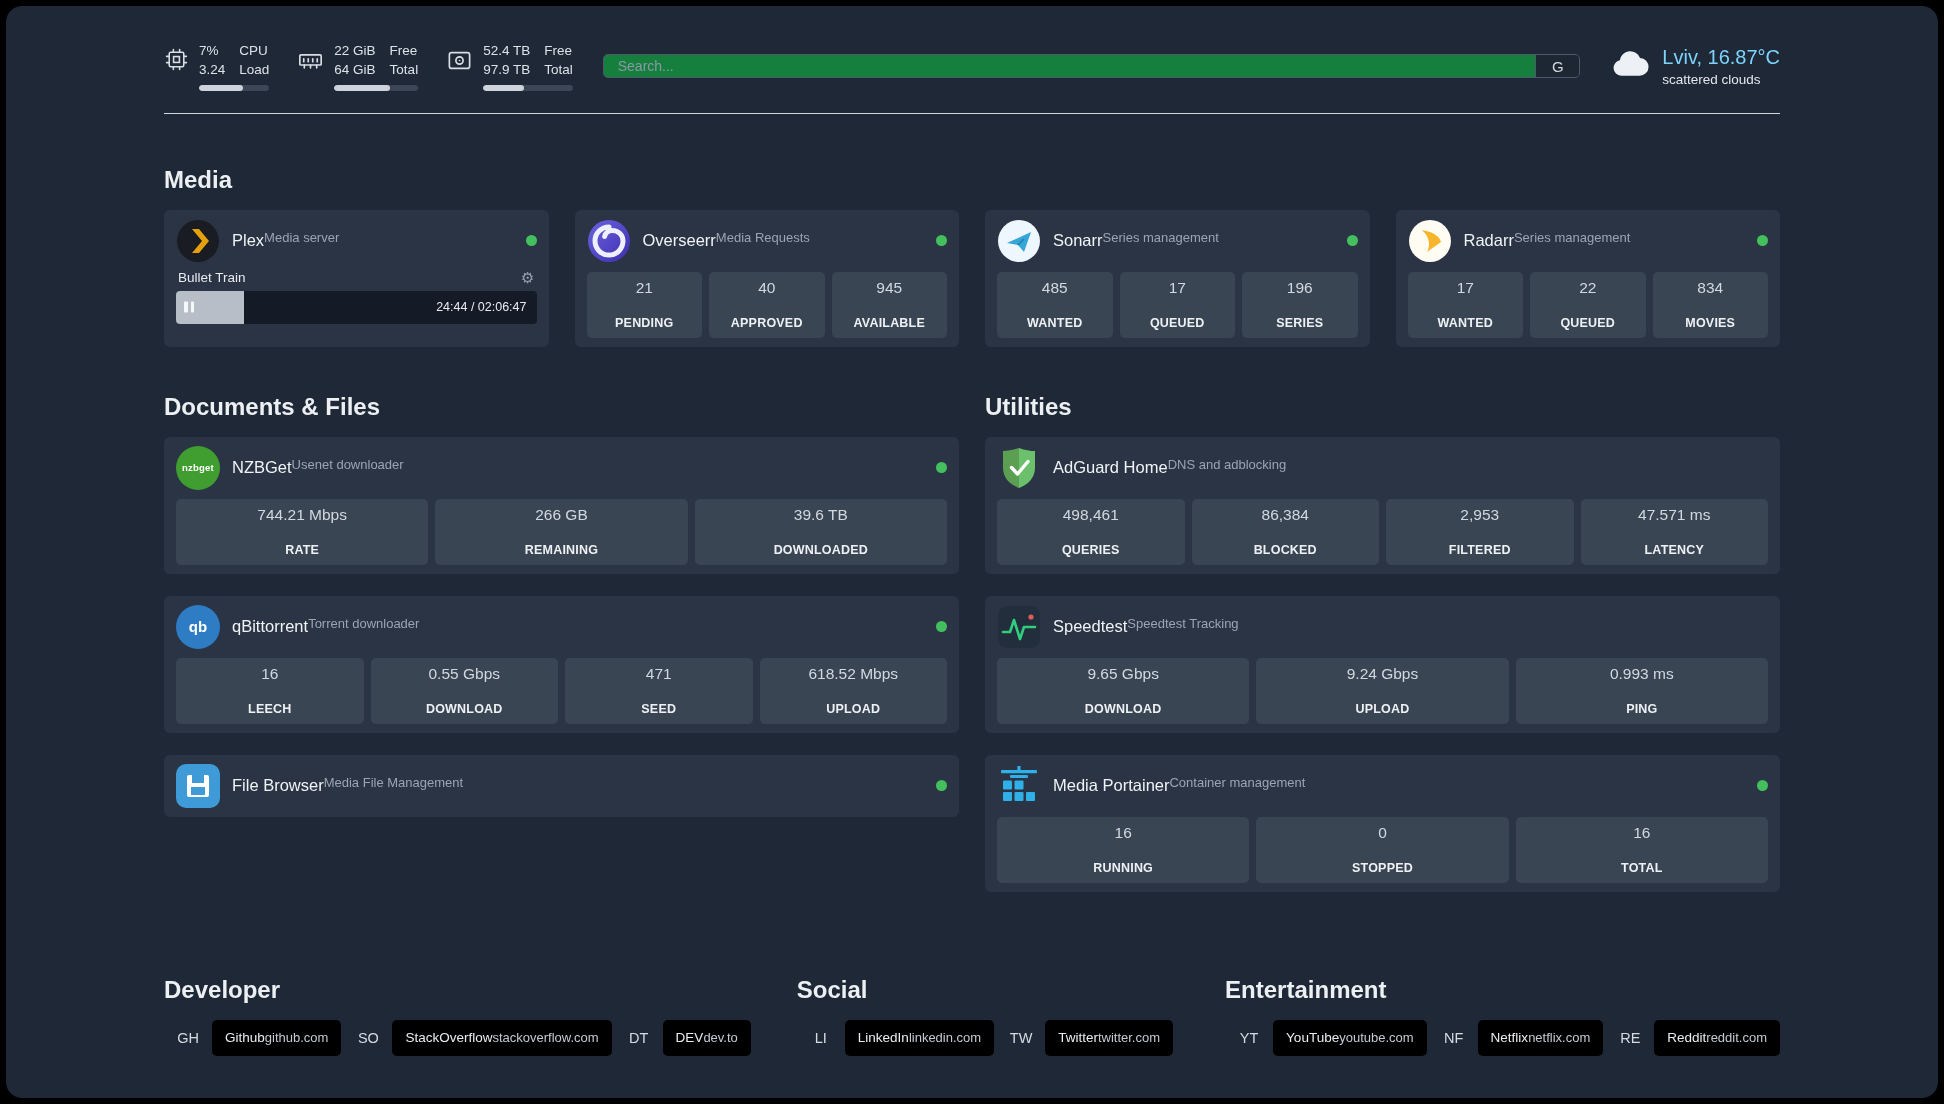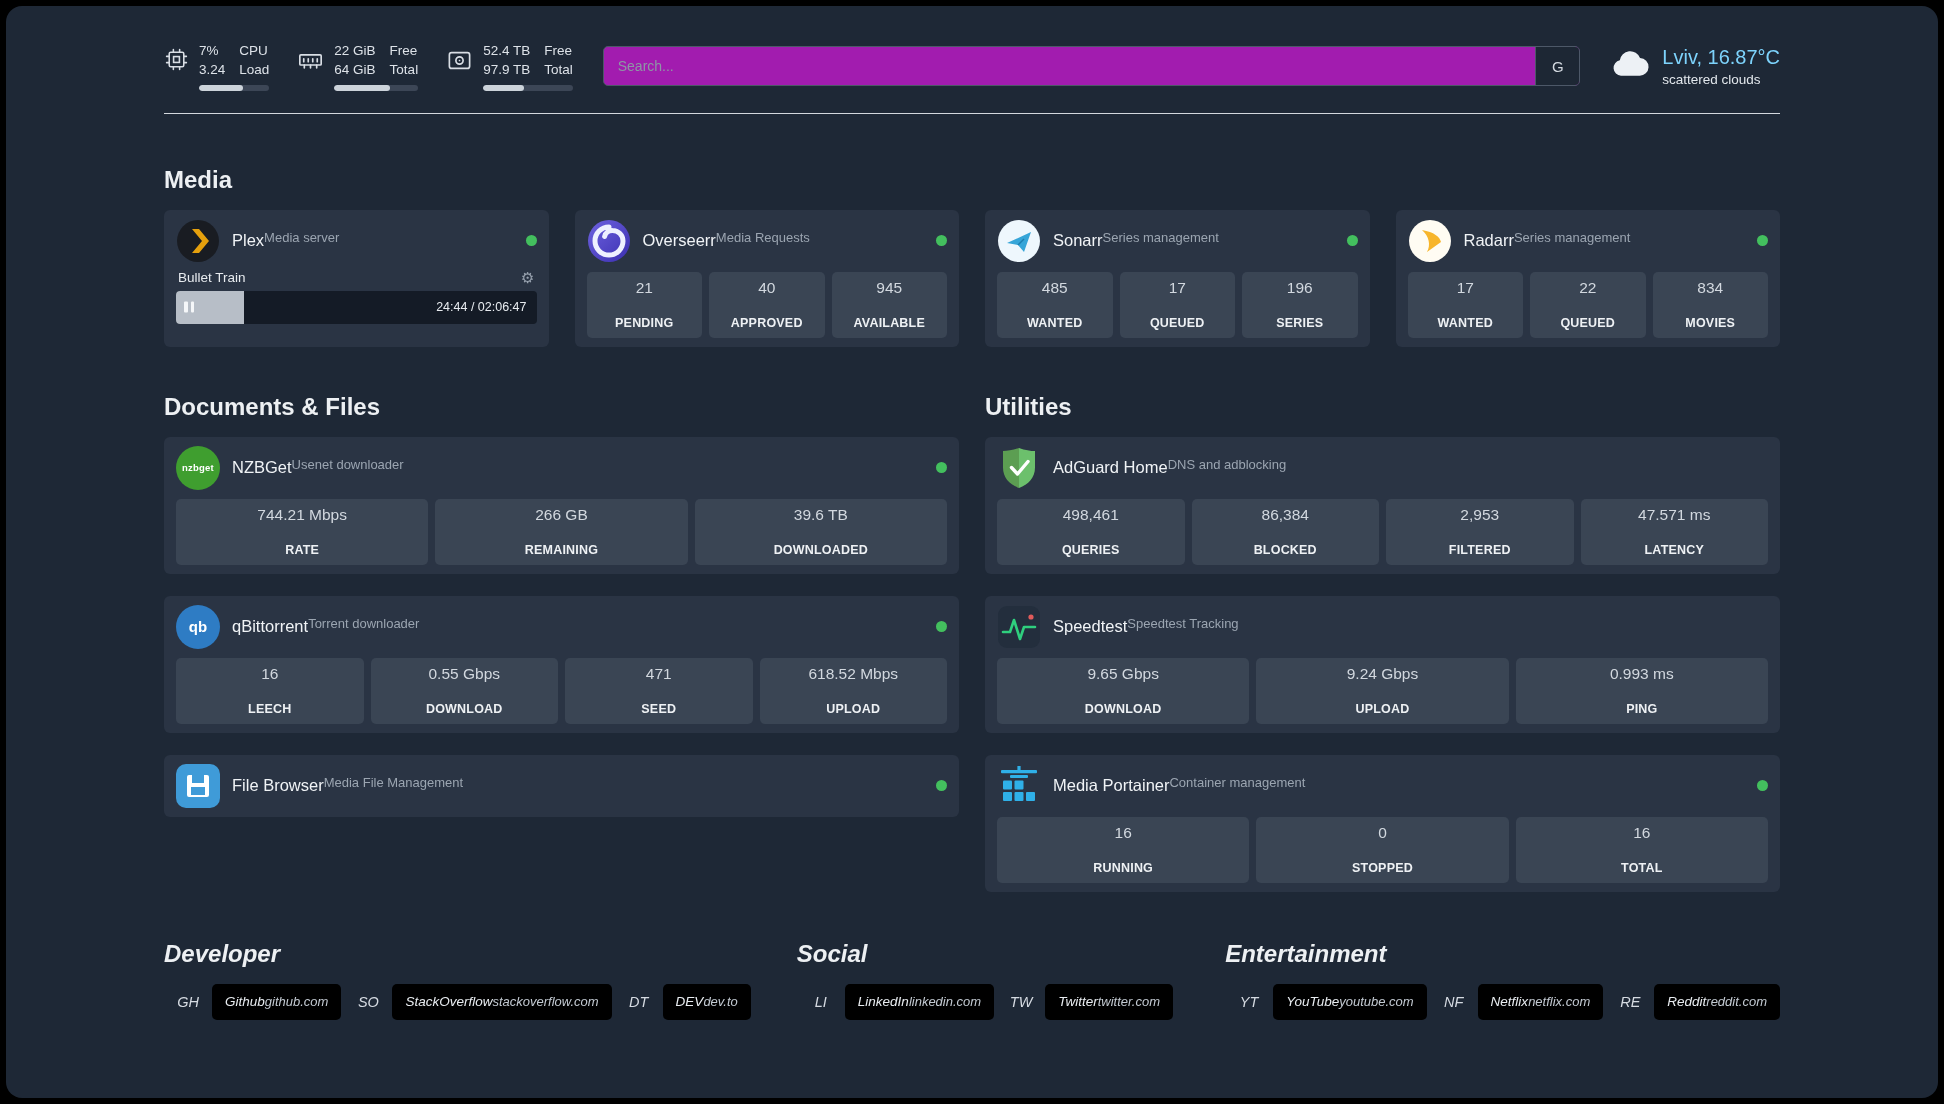--- a/index.html
+++ b/index.html
@@ -19,7 +19,7 @@
   .sys-bar { height:6px; background:#3c4656; border-radius:3px; margin-top:5px; overflow:hidden; }
   .sys-bar-fill { height:100%; background:#ccd3da; border-radius:3px; }
 
-  .search-wrap { flex:1; display:flex; height:40px; border:1px solid #4d5868; border-radius:5px; overflow:hidden; background:#a21caf; }
+  .search-wrap { flex:1; display:flex; height:24px; border:1px solid #4d5868; border-radius:5px; overflow:hidden; background:#15803d; }
   .search-input { flex:1; background:transparent; border:none; outline:none; padding:0 14px; color:#e8ecf0; font-size:14px; font-family:inherit; }
   .search-input::placeholder { color:#8d97a5; }
   .search-engine { width:44px; background:#1d2734; border:none; border-left:1px solid #4d5868; color:#d3d9e0; font-size:15px; font-family:inherit; cursor:pointer; }

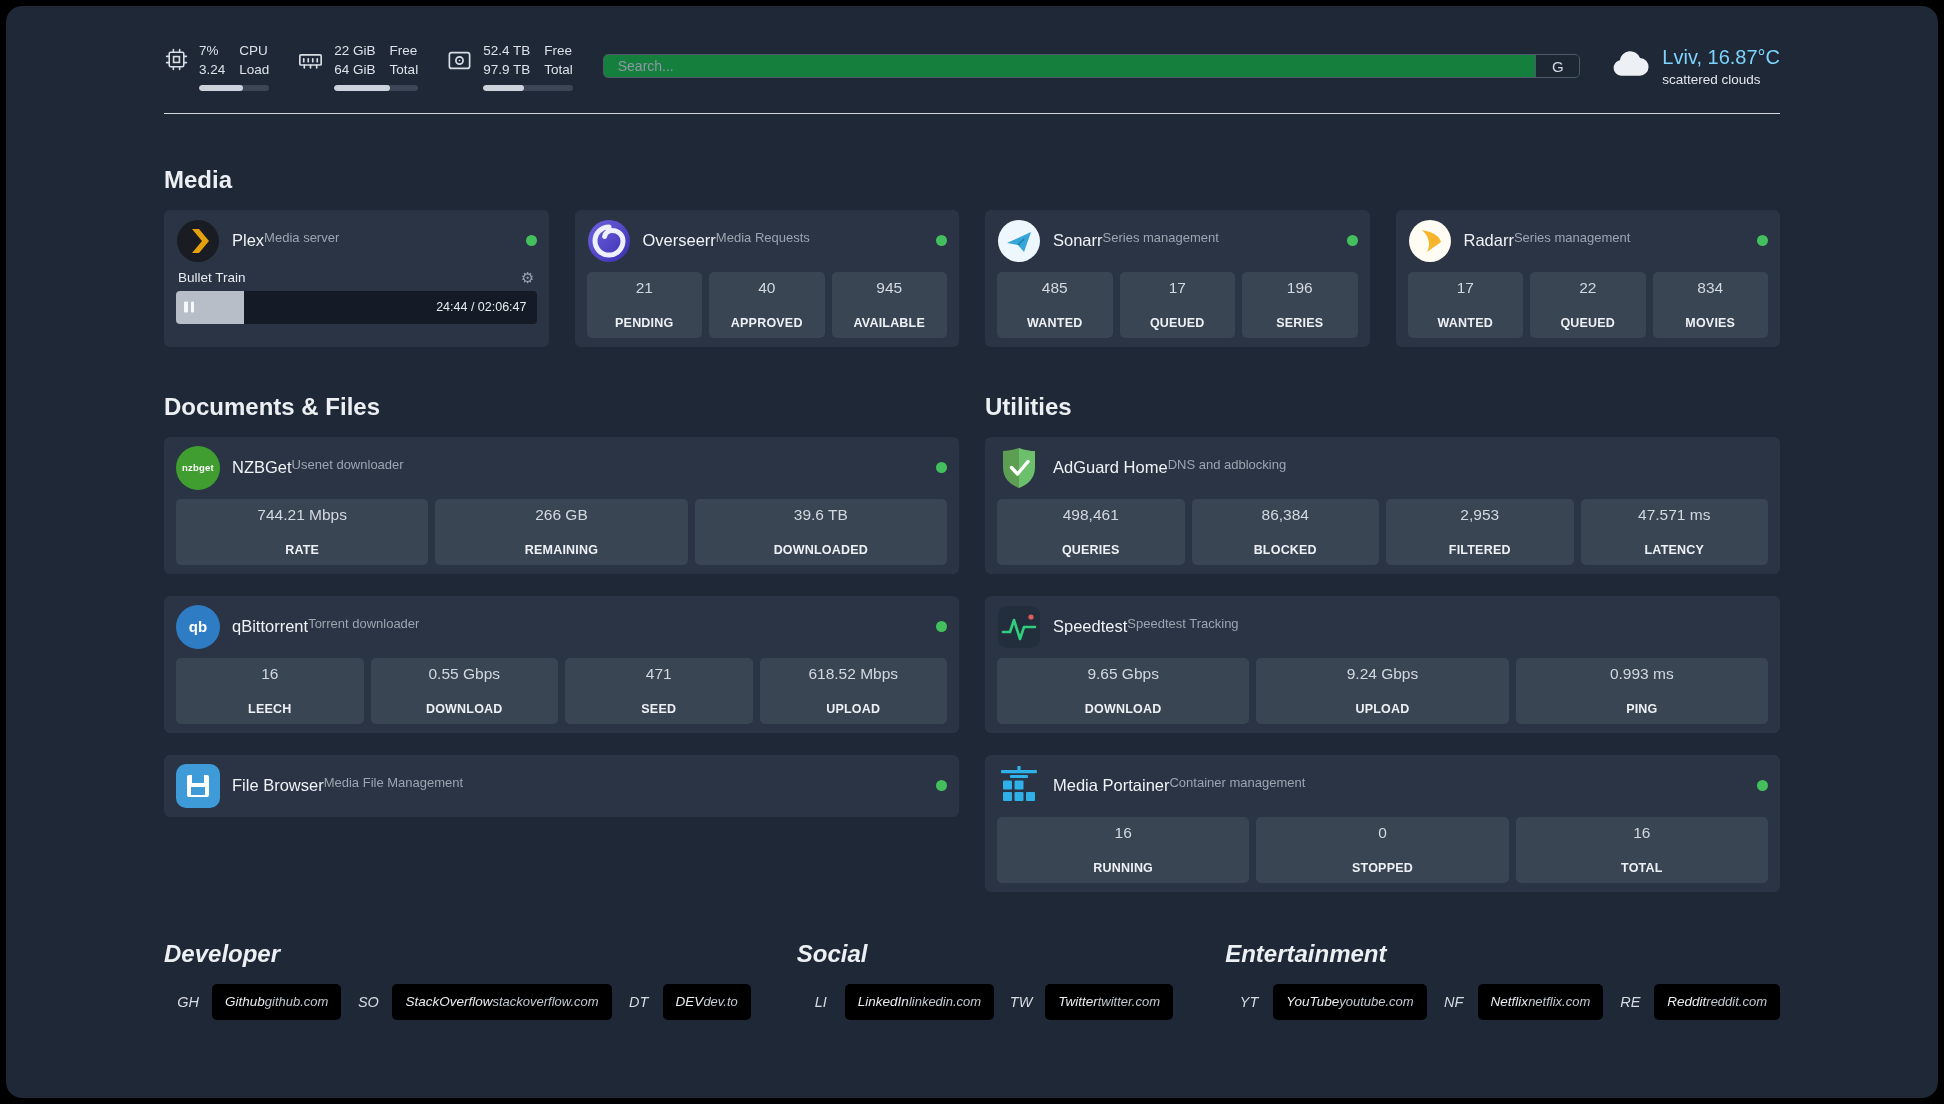--- a/index.html
+++ b/index.html
@@ -66,7 +66,7 @@
   .icon-qb { background:#2e7cc4; border-radius:50%; color:#fff; font-weight:700; font-size:15px; }
 
   
-  .bm-grid { display:grid; grid-template-columns:1fr 1fr 1fr; gap:0 46px; margin-top:48px;font-style:italic; }
+  .bm-grid { display:grid; grid-template-columns:1fr 1fr 1fr; gap:0 46px; margin-top:84px; }
   .bm-stack { display:flex; gap:3px; margin-top:16px; }
   .bm-row { display:flex; align-items:stretch; height:36px; cursor:pointer; }
   .bm-abbr { width:48px; display:flex; align-items:center; justify-content:center; font-size:14.5px; color:#d6dbe2; }

